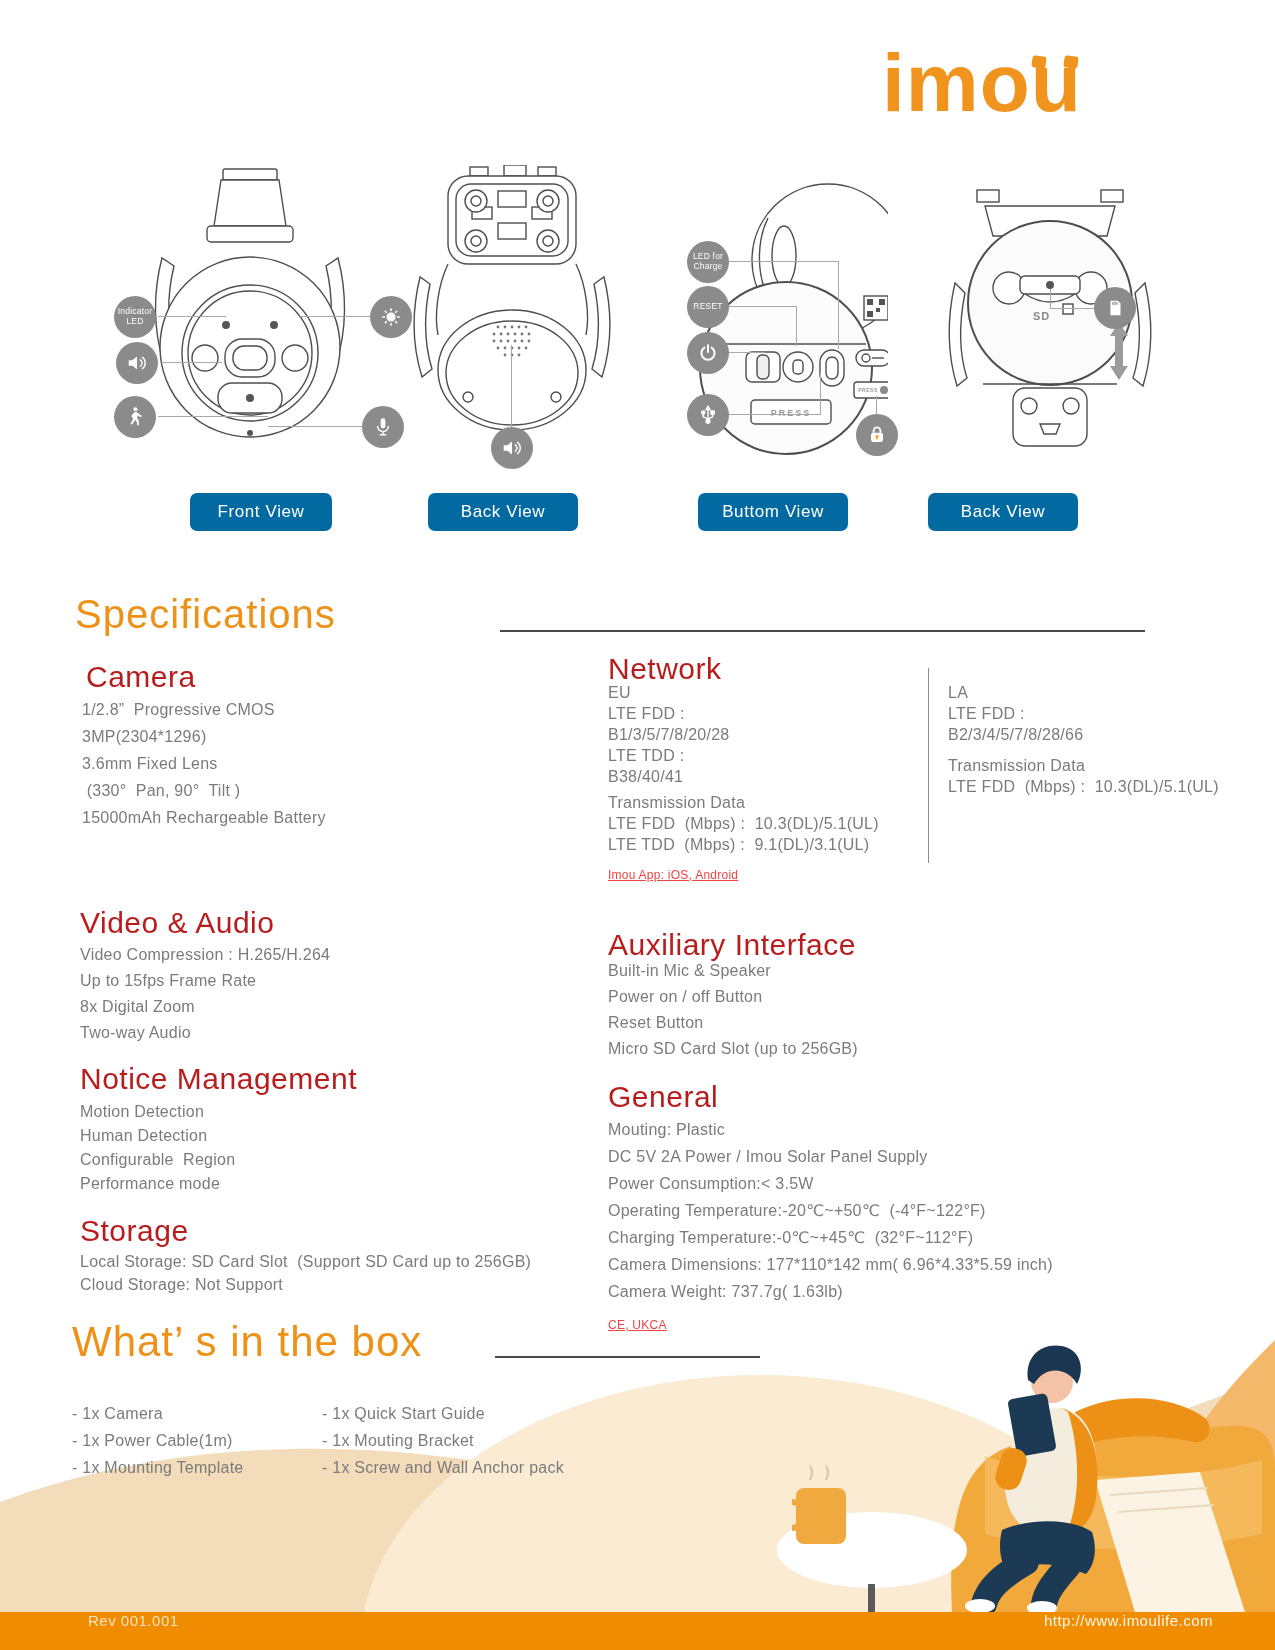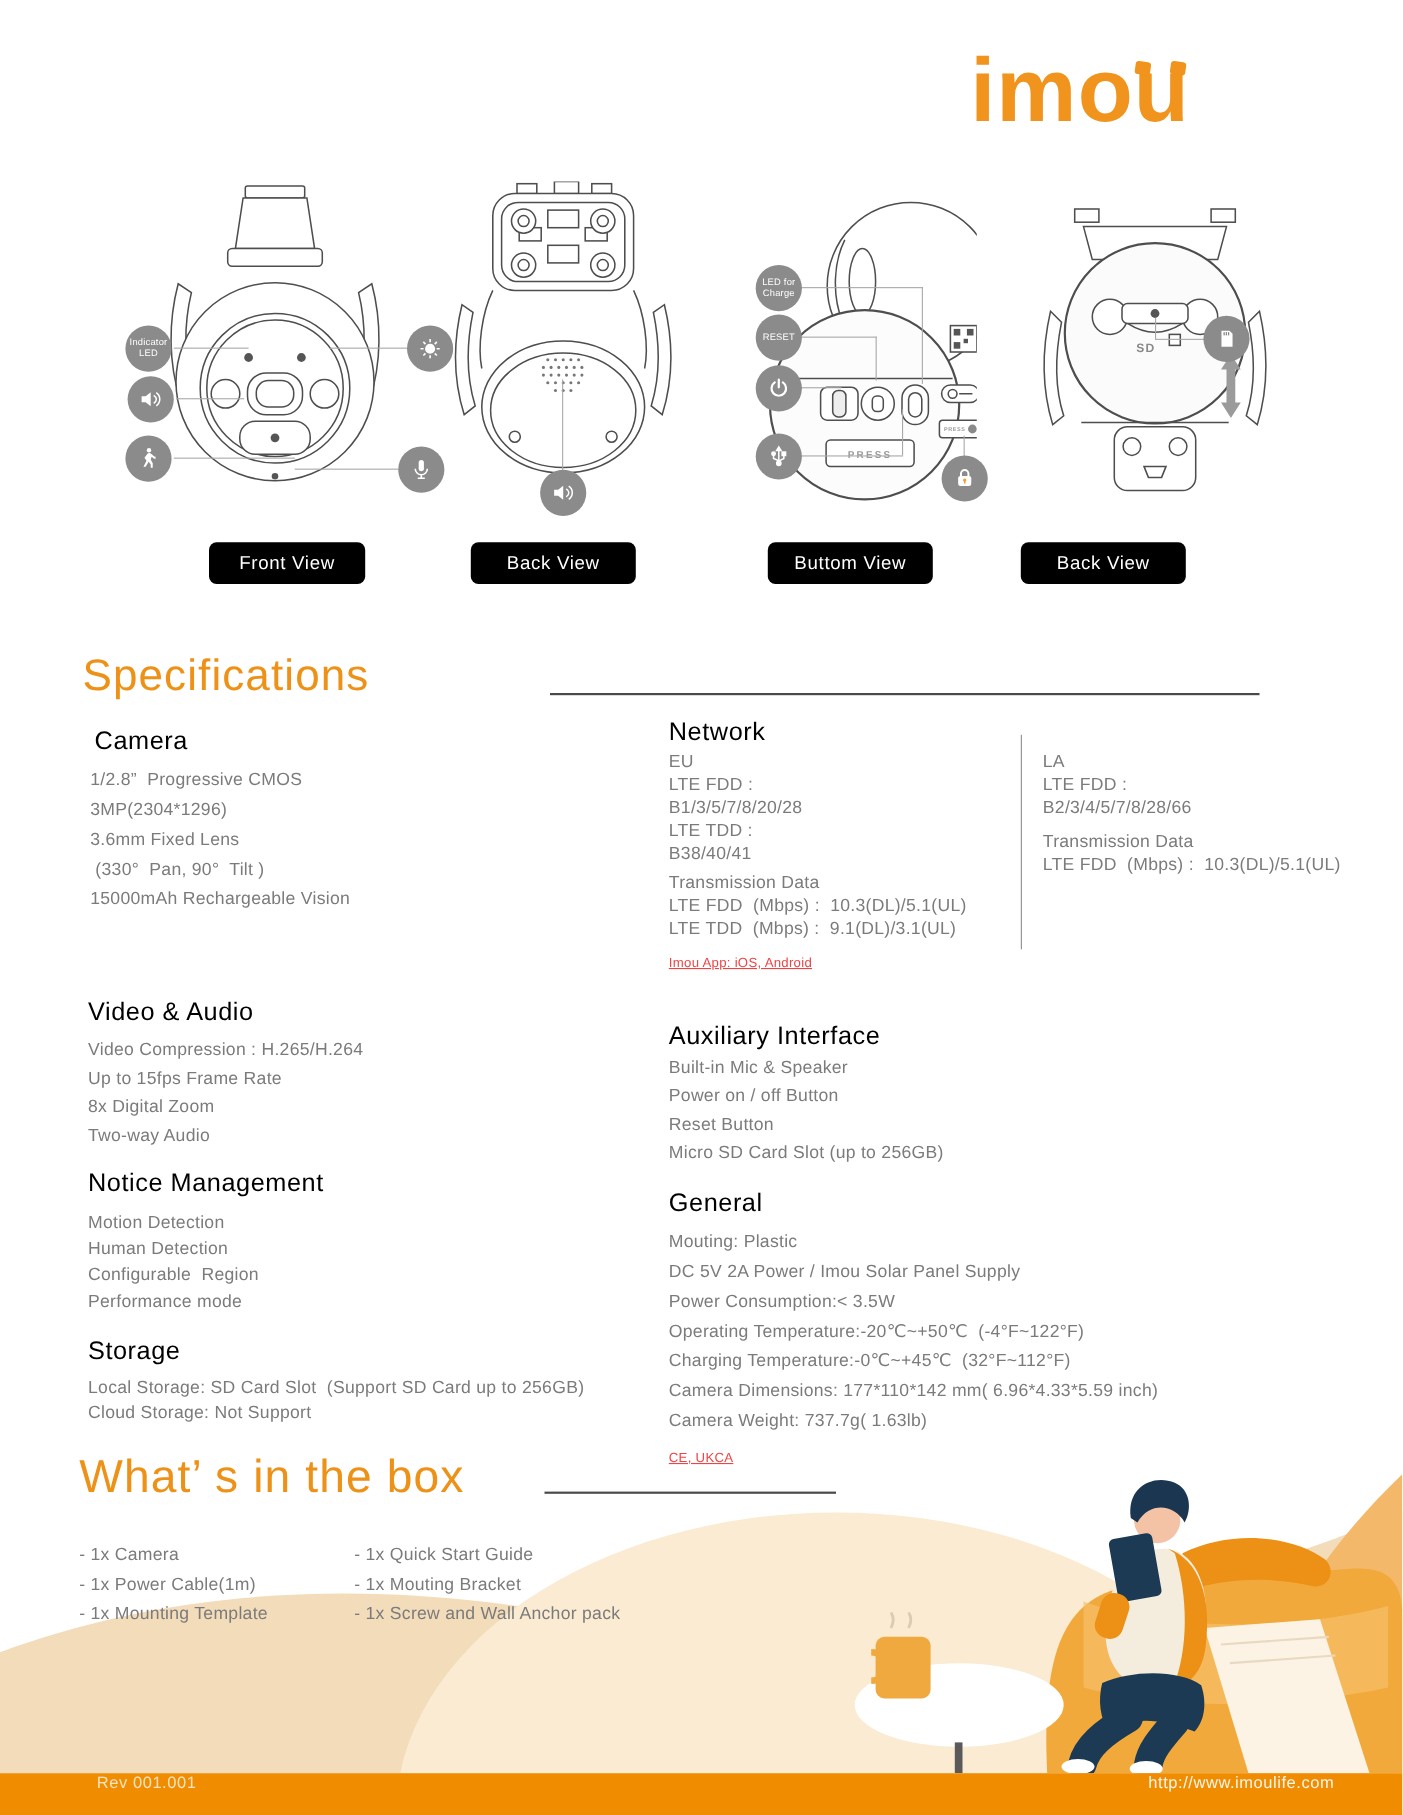--- a/index.html
+++ b/index.html
@@ -19,7 +19,7 @@
            display:flex;align-items:center;justify-content:center;color:#fff;text-align:center;z-index:3;}
   .callout .ctext{font-size:8.5px;line-height:1.15;letter-spacing:.2px;white-space:pre-line;}
   .leader{position:absolute;background:#A8A8A8;z-index:2;}
-  .view-btn{position:absolute;height:38px;background:#000000;border-radius:7px;color:#fff;
+  .view-btn{position:absolute;height:38px;background:#0369a1;border-radius:7px;color:#fff;
             font-size:17px;display:flex;align-items:center;justify-content:center;letter-spacing:.6px;z-index:3;}
   
   .h-main{position:absolute;font-size:40px;color:#ED9117;letter-spacing:1px;z-index:3;}

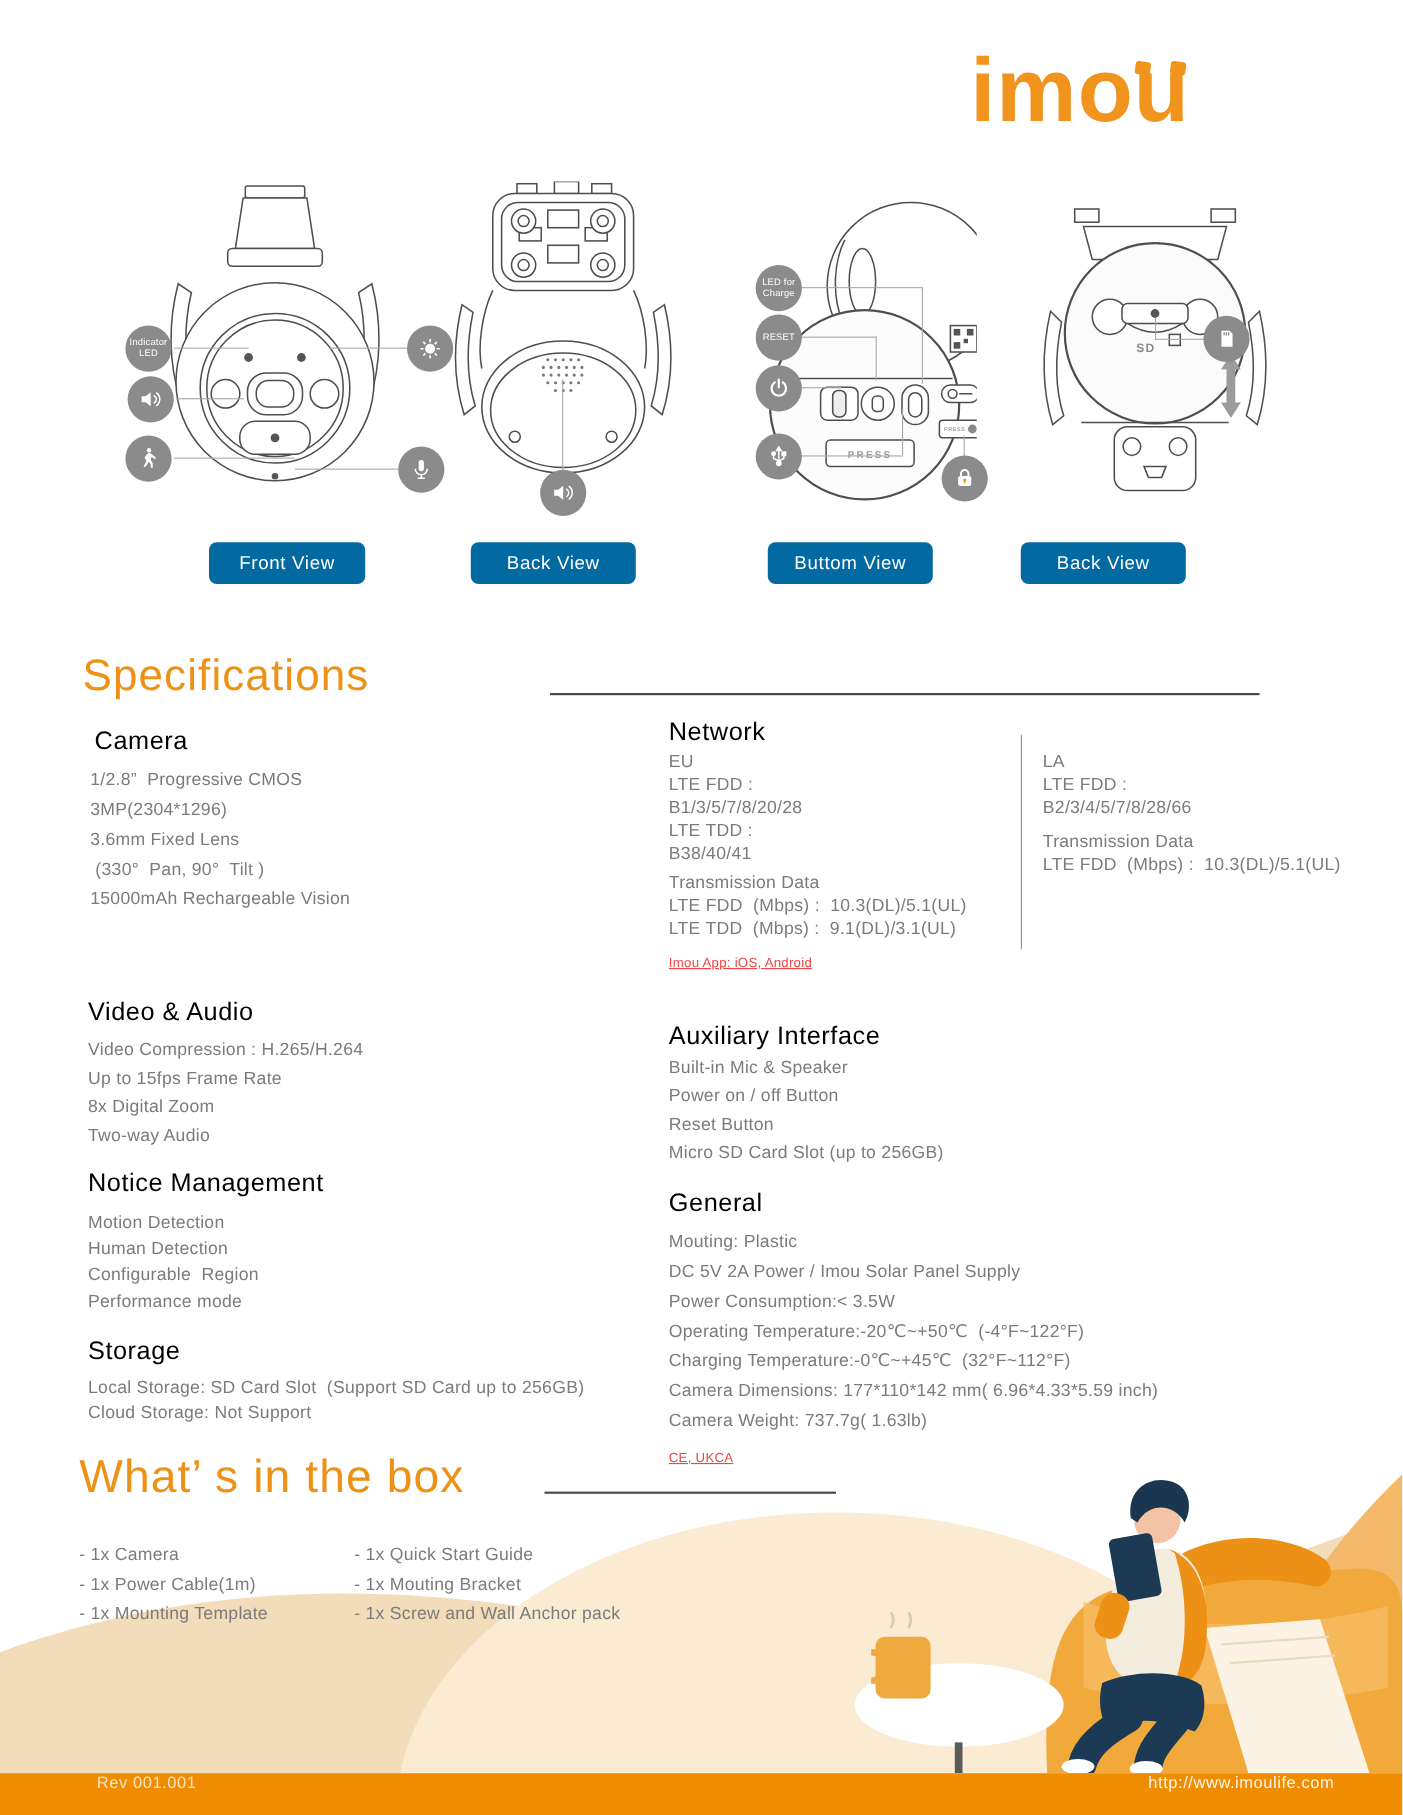--- a/index.html
+++ b/index.html
@@ -23,7 +23,7 @@
             font-size:17px;display:flex;align-items:center;justify-content:center;letter-spacing:.6px;z-index:3;}
   
   .h-main{position:absolute;font-size:40px;color:#ED9117;letter-spacing:1px;z-index:3;}
-  .h-sub{position:absolute;font-size:23px;color:#000000;letter-spacing:.5px;z-index:3;}
+  .h-sub{position:absolute;font-size:30px;color:#b91c1c;letter-spacing:.5px;z-index:3;}
   .lines{position:absolute;z-index:3;}
   .spec-line{color:#7B7B7B;font-size:16px;letter-spacing:.25px;white-space:pre;}
   .lh27 .spec-line{line-height:27px;}

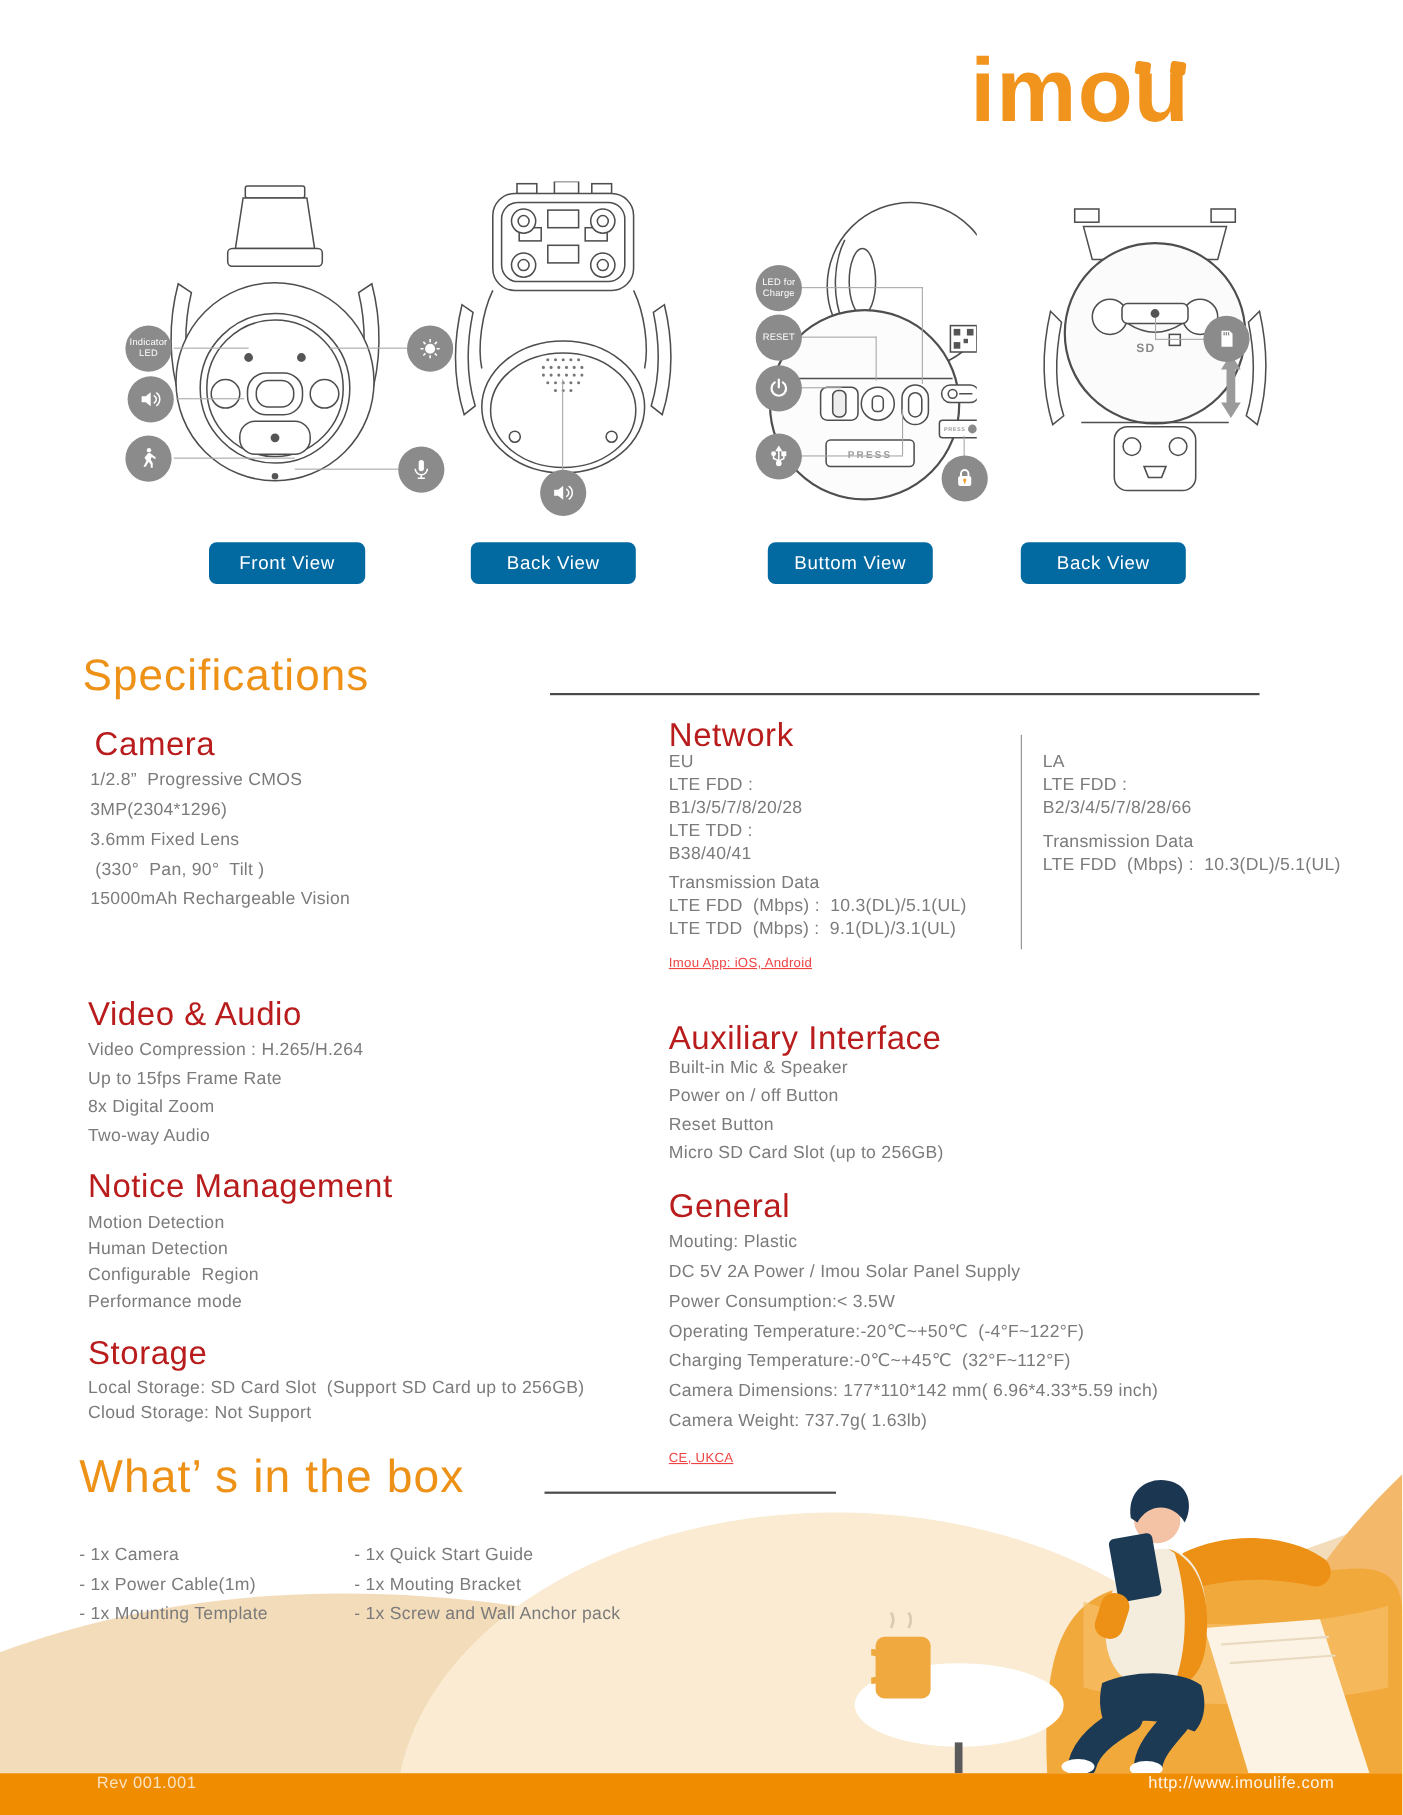--- a/index.html
+++ b/index.html
@@ -337,7 +337,7 @@
     <div class="spec-line">3MP(2304*1296)</div>
     <div class="spec-line">3.6mm Fixed Lens</div>
     <div class="spec-line"> (330°  Pan, 90°  Tilt )</div>
-    <div class="spec-line">15000mAh Rechargeable Vision</div>
+    <div class="spec-line">15000mAh Rechargeable Battery</div>
   </div>
 
 <h2 class="h-sub" style="left:80px;top:906px;margin:0;font-weight:400">Video &amp; Audio</h2>

